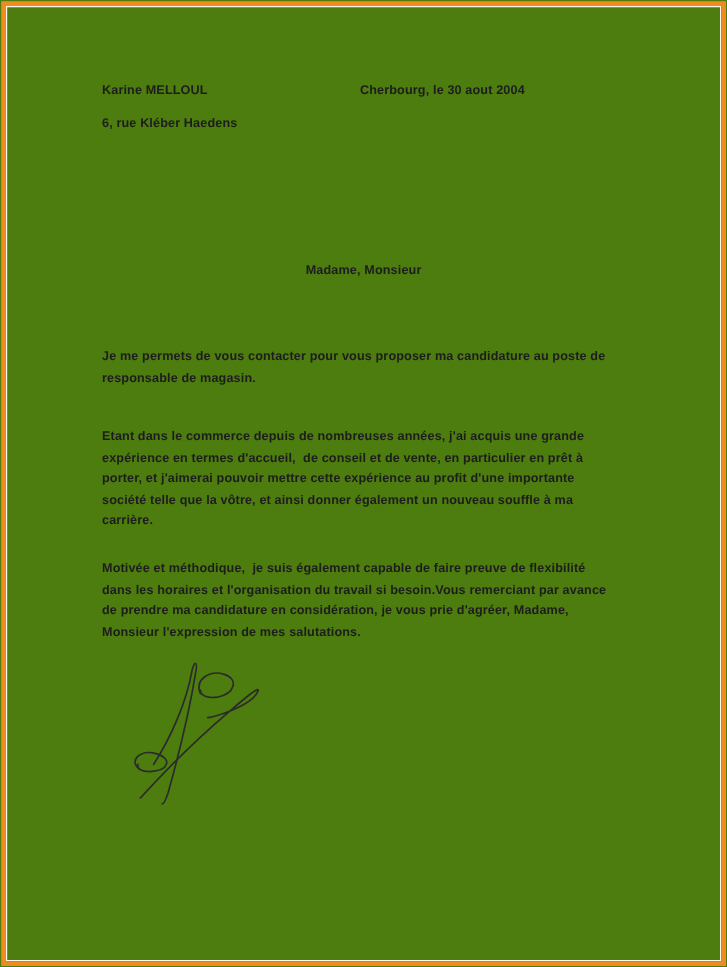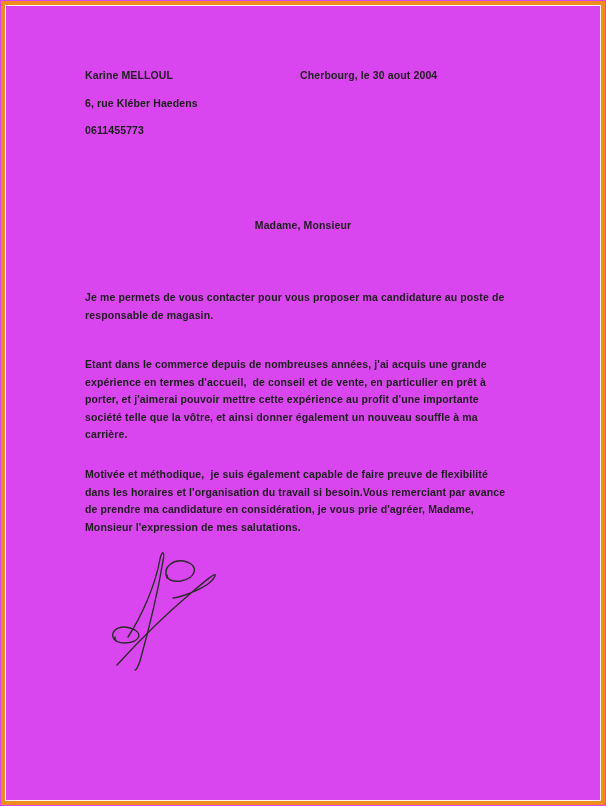--- a/index.html
+++ b/index.html
@@ -17,7 +17,7 @@
   .paper {
     position: absolute;
     inset: 0;
-    background: #d946ef;
+    background: #4d7c0f;
     box-sizing: border-box;
   }
   .frame {

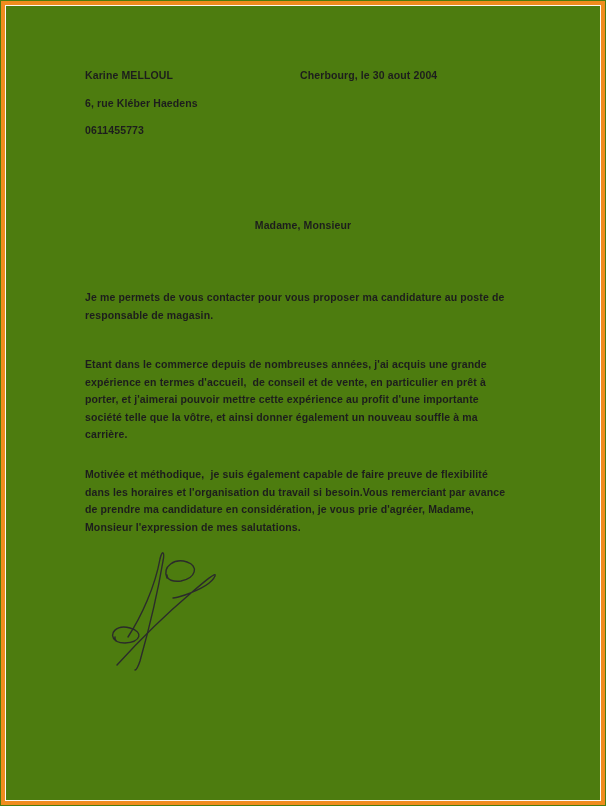--- a/index.html
+++ b/index.html
@@ -84,7 +84,6 @@
   <div class="sender txt">
     <div>Karine MELLOUL</div>
     <div>6, rue Kléber Haedens</div>
-    <div>0611455773</div>
   </div>
 
   <div class="date txt">Cherbourg, le 30 aout 2004</div>

